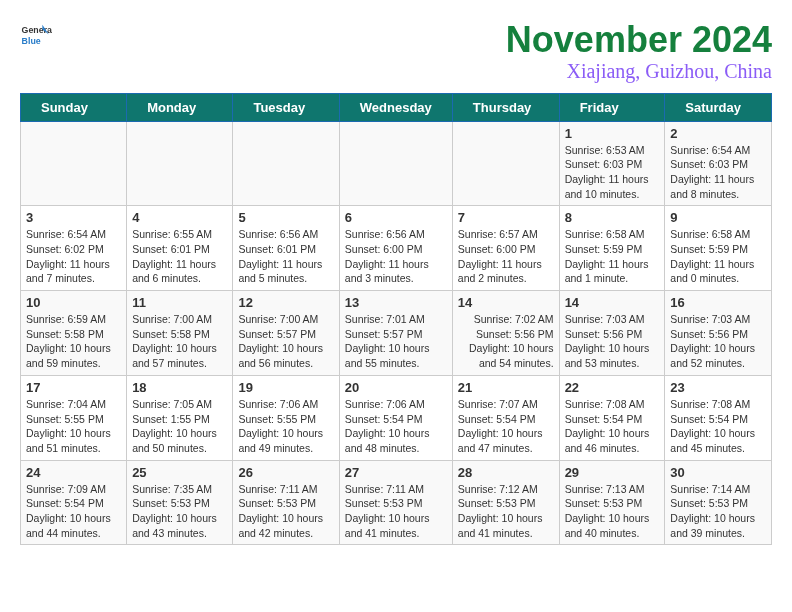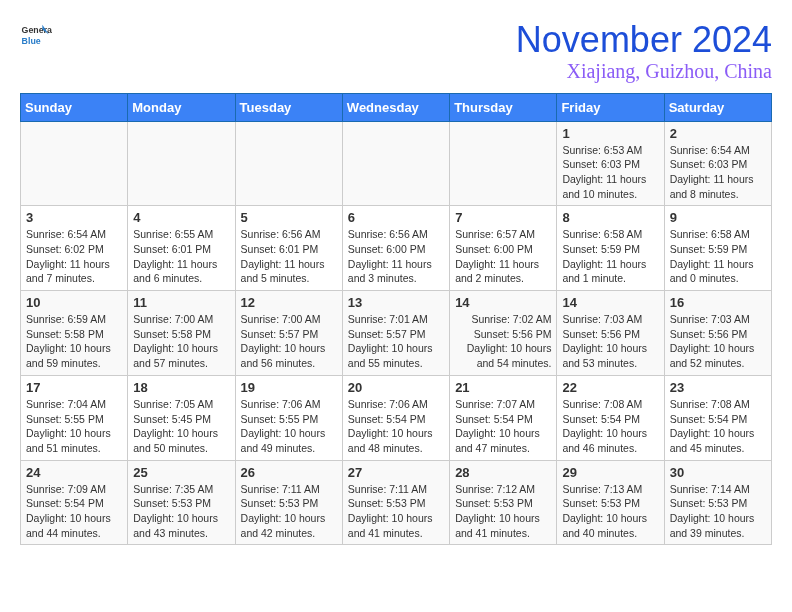--- a/index.html
+++ b/index.html
@@ -30,8 +30,8 @@
     }
     .calendar-title {
       font-size: 36px;
-      font-weight: normal;
-      color: #1d4ed8;
+      font-weight: bold;
+      color: #15803d;
       line-height: 1.1;
     }
     .calendar-subtitle {

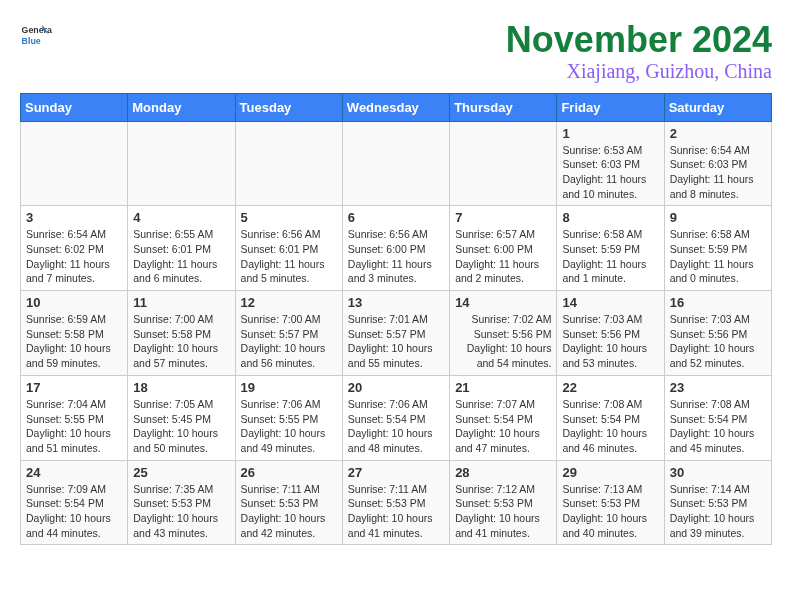--- a/index.html
+++ b/index.html
@@ -45,9 +45,9 @@
       font-size: 11px;
     }
     thead tr th {
-      background-color: #3b82f6;
+      background-color: #0f766e;
       color: #fff;
-      padding: 6px 4px;
+      padding: 6px 20px;
       text-align: left;
       font-size: 13px;
       font-weight: bold;

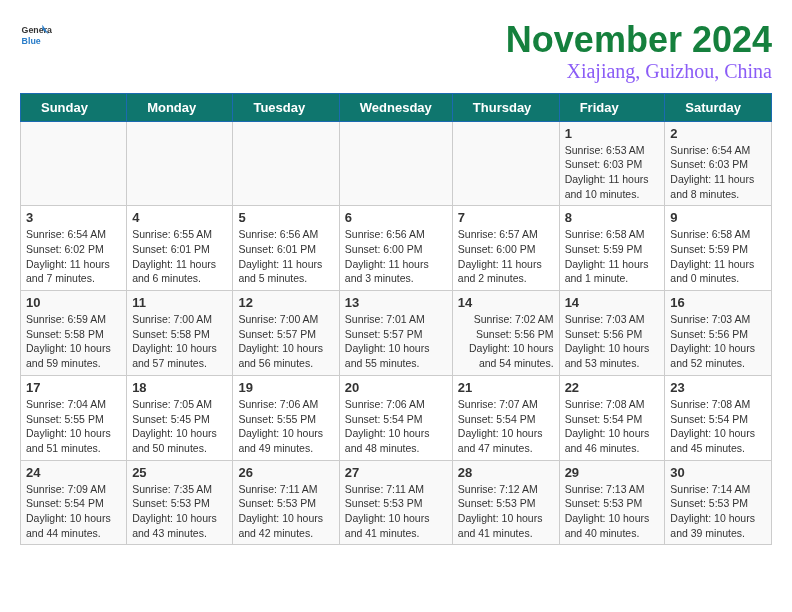--- a/index.html
+++ b/index.html
@@ -230,7 +230,7 @@
         <td>
           <span class="day-num">18</span>
           <div class="day-info" style="white-space: pre-line;">Sunrise: 7:05 AM
-Sunset: 5:45 PM
+Sunset: 1:55 PM
 Daylight: 10 hours and 50 minutes.</div>
         </td>
         <td>

